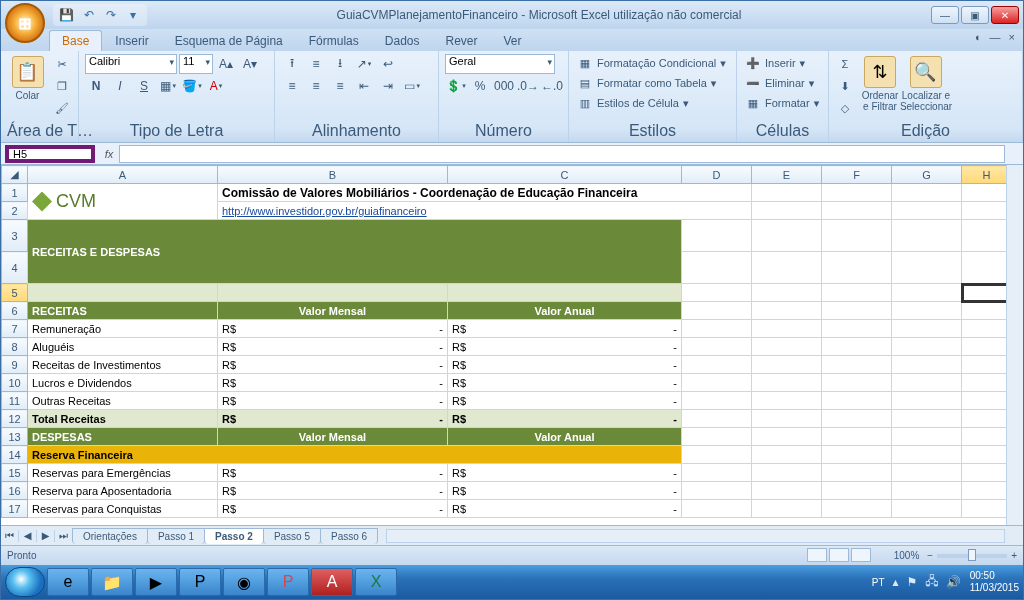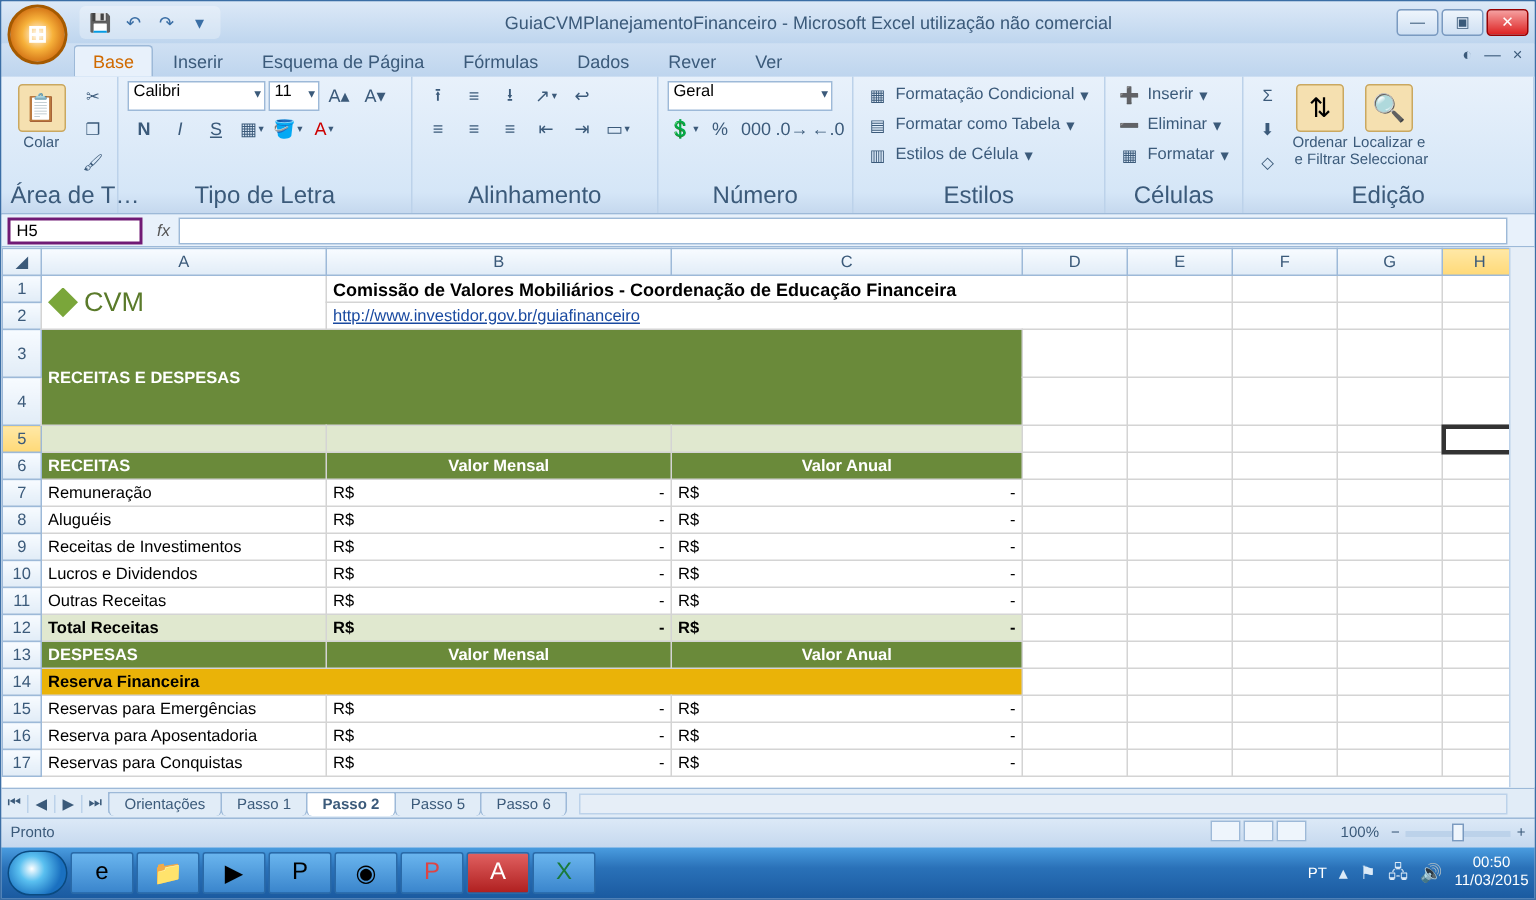--- a/index.html
+++ b/index.html
@@ -44,7 +44,7 @@
 
   
   .fx-bar { height:22px; background:#e8f1fb; border-bottom:1px solid #9db9d8; display:flex; align-items:center;}
-  .namebox { width:90px; height:18px; margin:16px 4px; border:2px solid #701a75; background:#fff; font-size:11px; padding:1px 4px;}
+  .namebox { width:90px; height:18px; margin:16px 4px; border:4px solid #701a75; background:#fff; font-size:11px; padding:1px 4px;}
   .fx-icon { width:20px; text-align:center; font-style:italic; color:#555;}
   .fx-input { flex:1; height:18px; border:1px solid #9db9d8; background:#fff; margin-right:18px;}
 

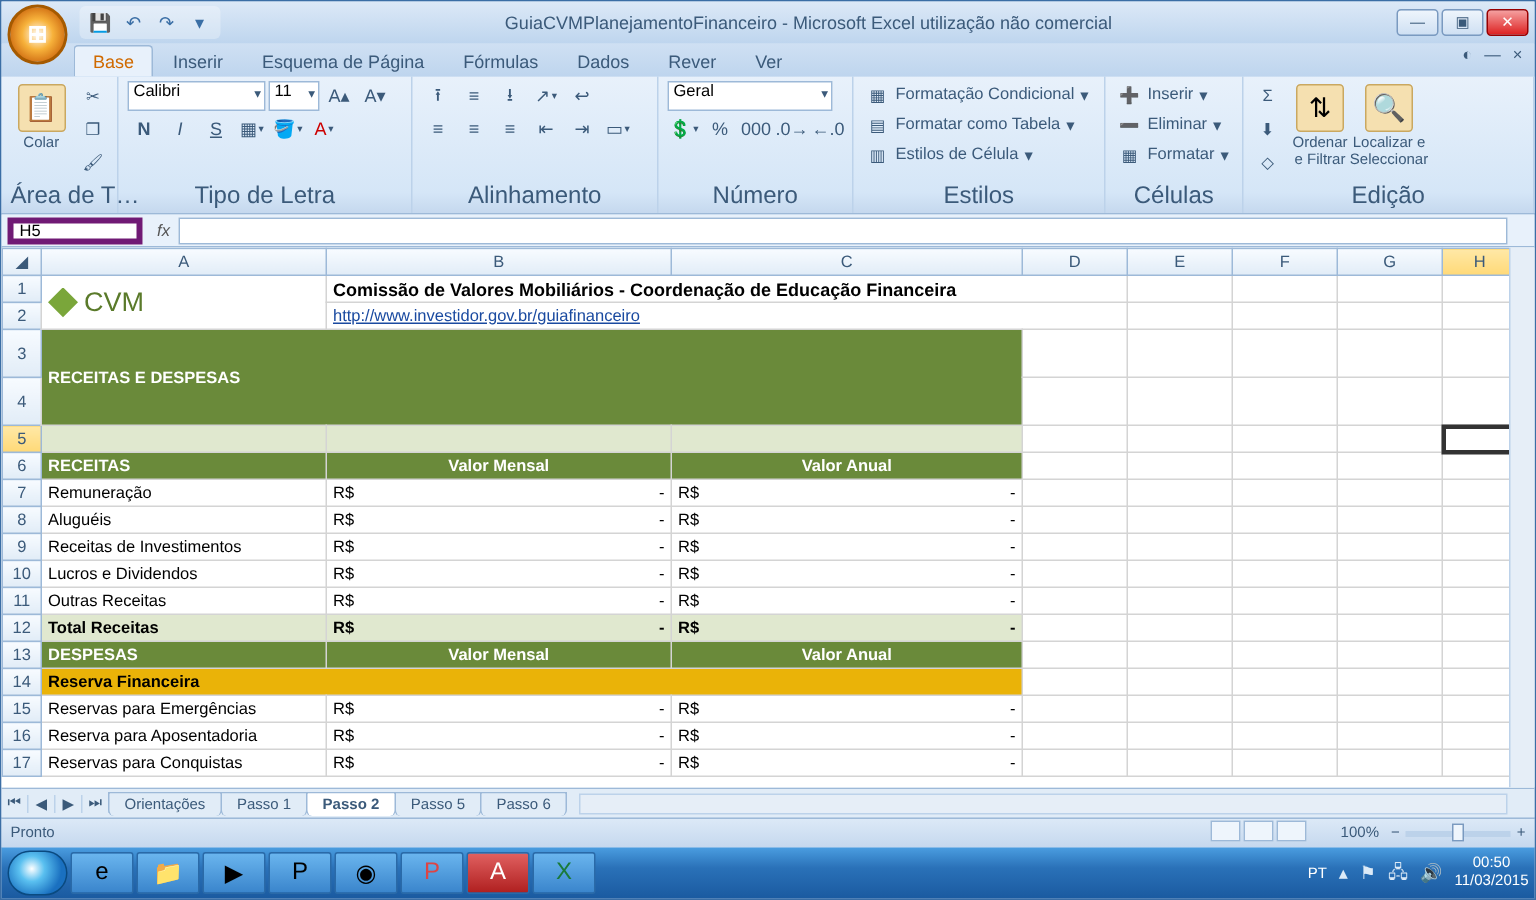--- a/index.html
+++ b/index.html
@@ -95,7 +95,7 @@
   .task-ico { width:42px;height:28px;background:linear-gradient(#6ab5ee,#3a85cc);border:1px solid #2a6aa8;border-radius:2px;display:flex;align-items:center;justify-content:center;font-size:16px;}
   .tray { margin-left:auto; display:flex; align-items:center; gap:8px; color:#fff; font-size:10px;}
   .tray-ico{font-size:12px;color:#dceaf7;}
-  .clock{text-align:center;line-height:1.2;}
+  .clock{line-height:1.2;}
 </style>
 </head>
 <body>

